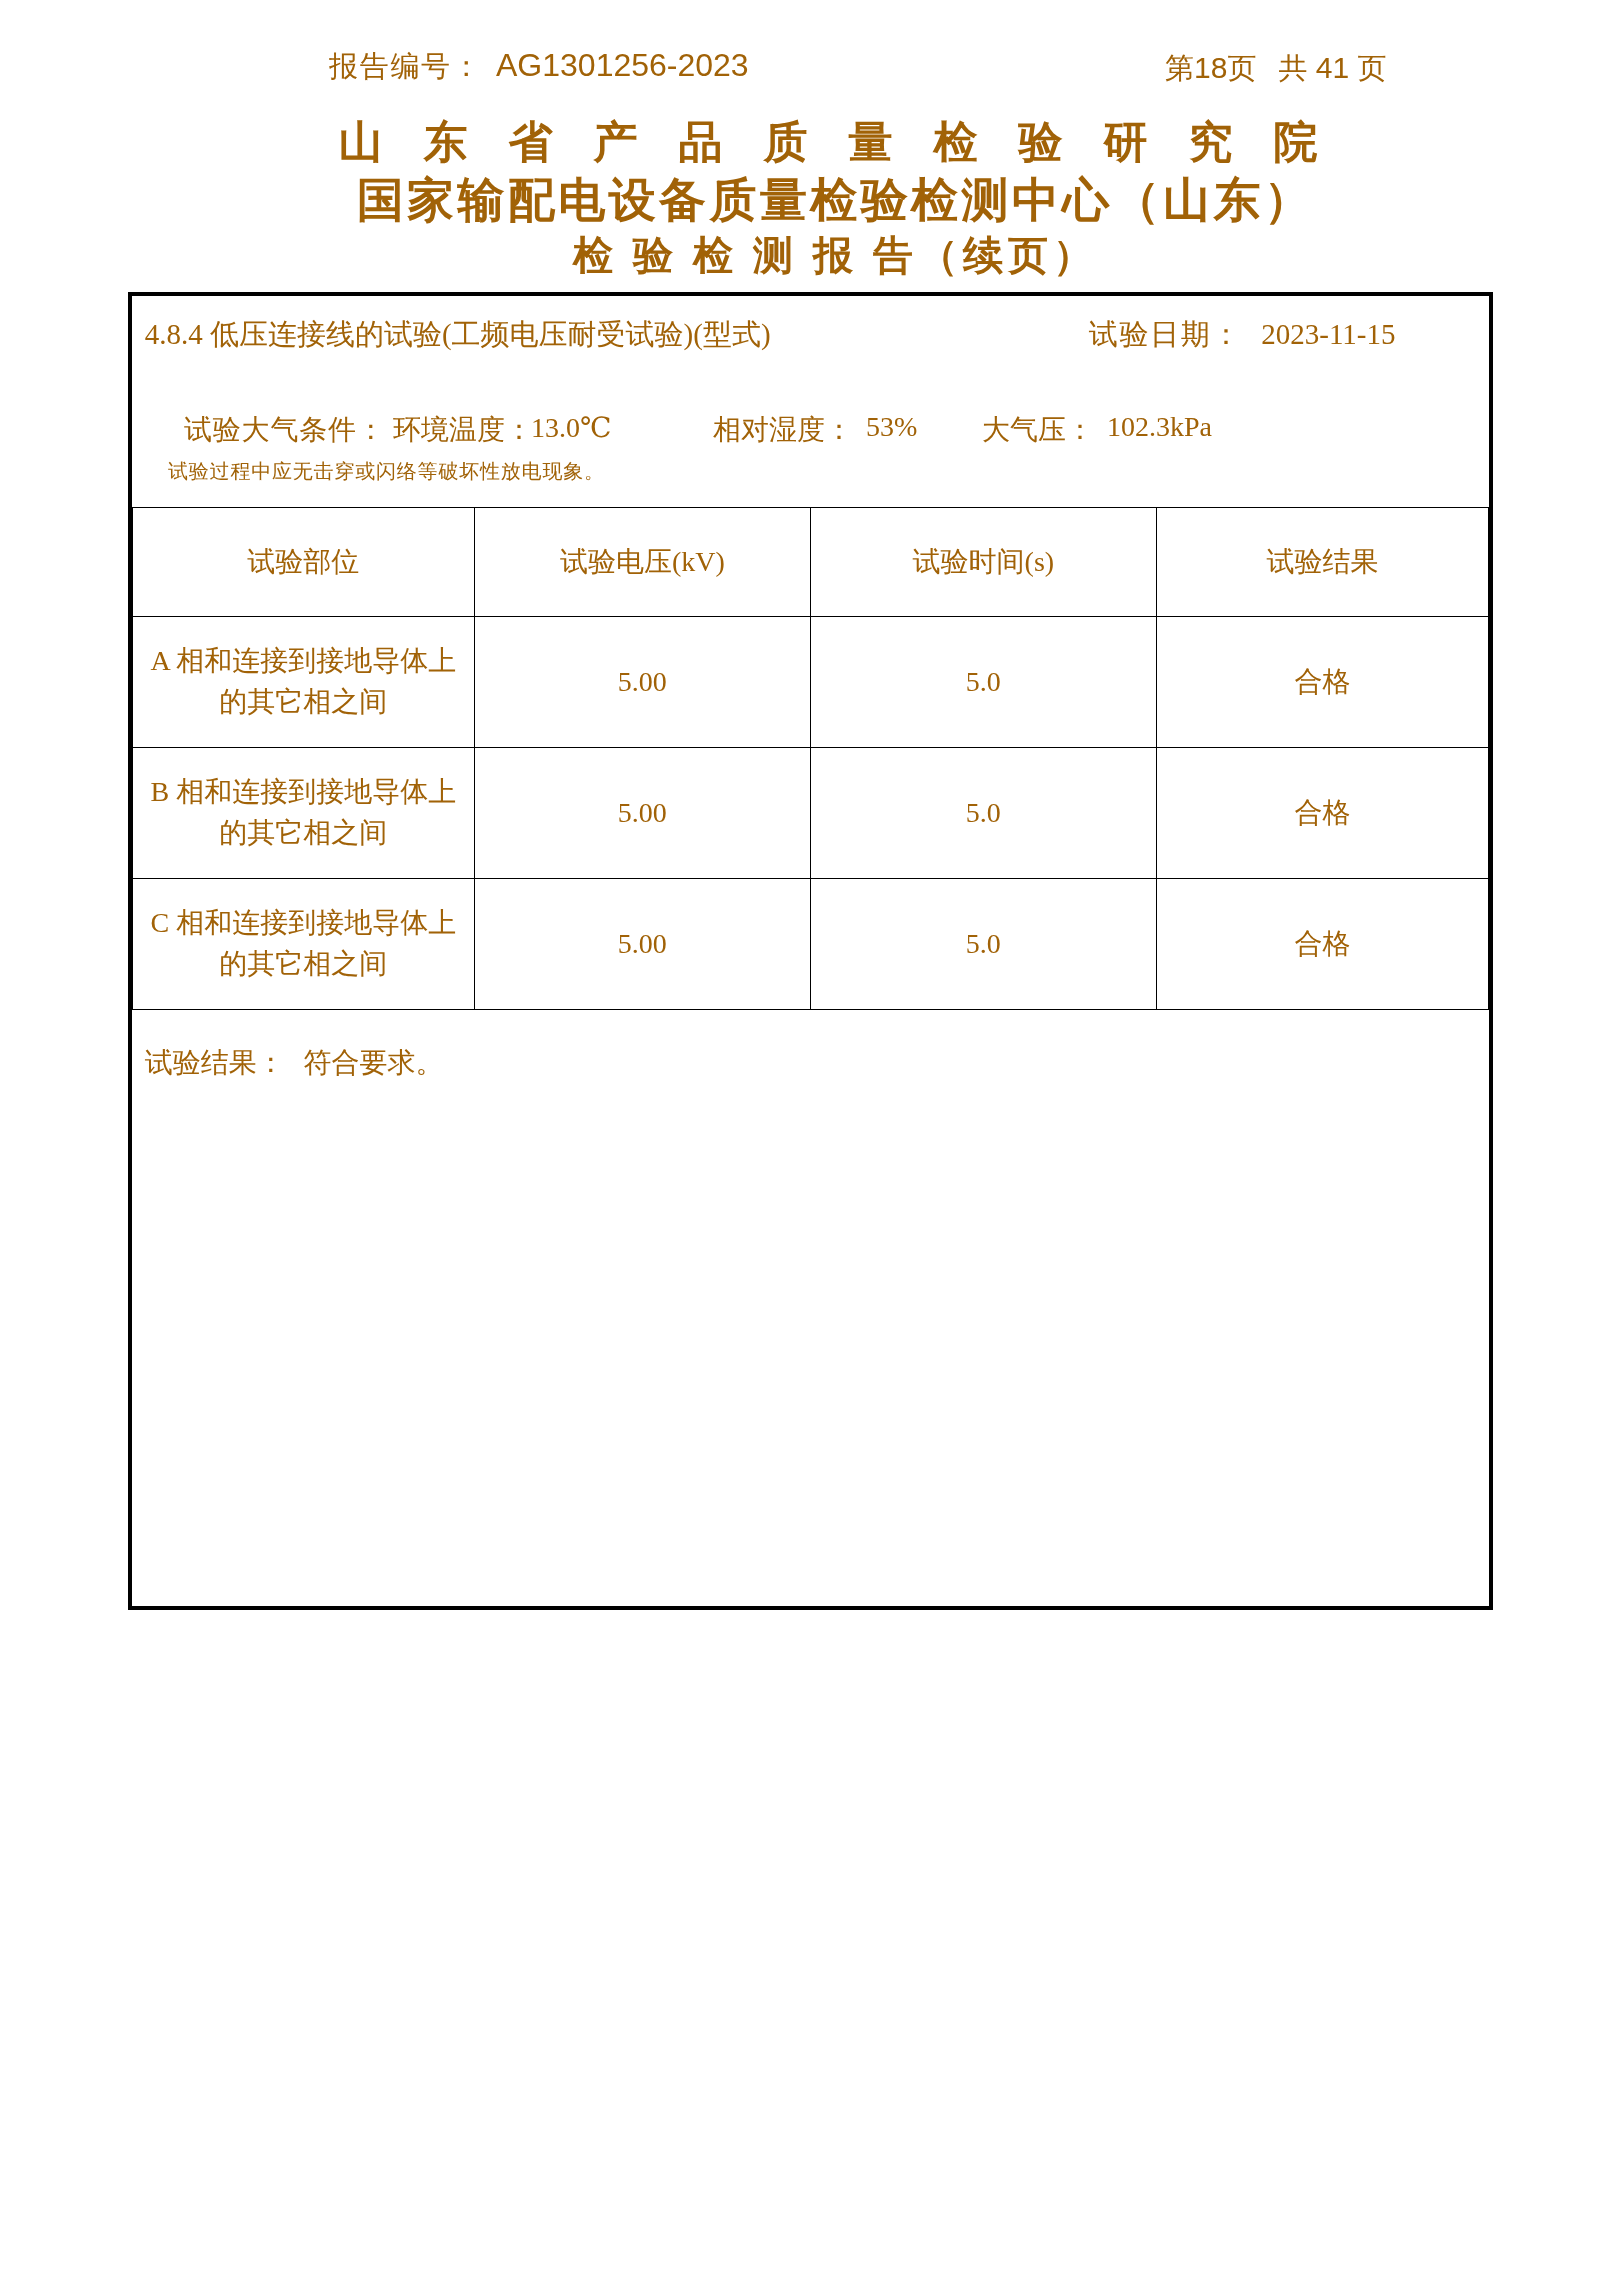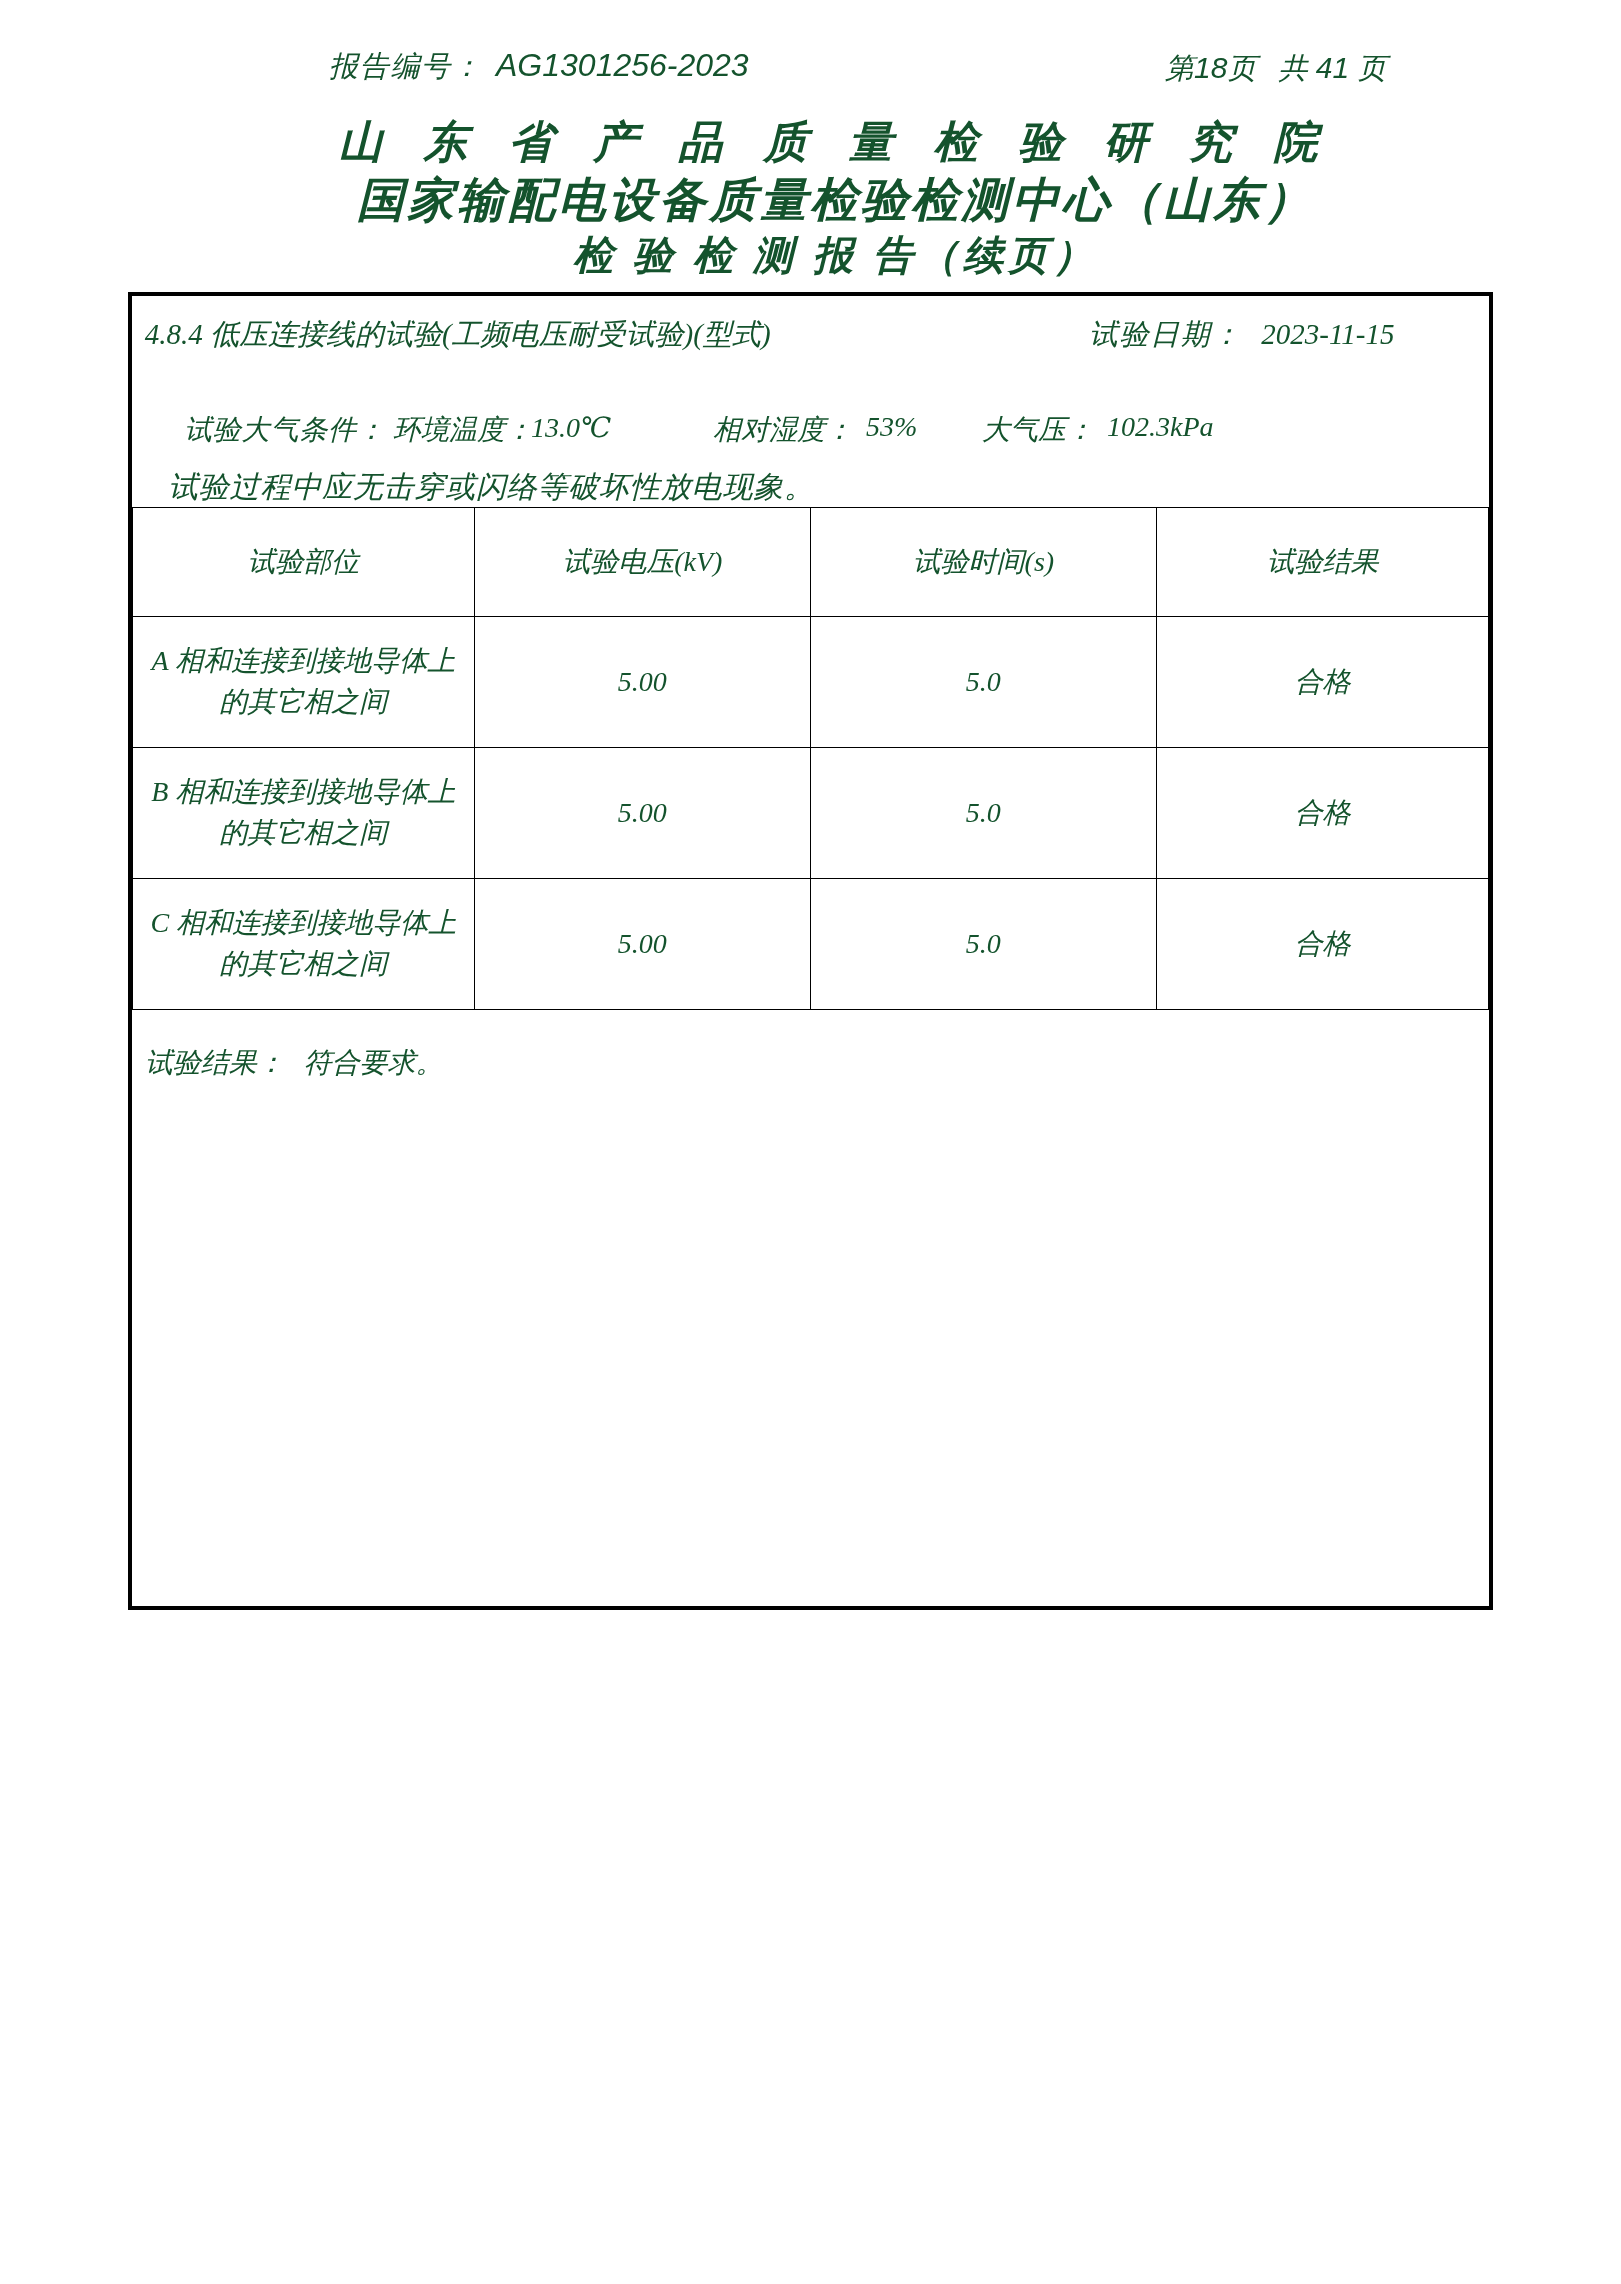--- a/index.html
+++ b/index.html
@@ -8,10 +8,9 @@
     width:1621px;height:2284px;
     background:#ffffff;
     font-family:"Liberation Serif","DejaVu Serif",serif;
-    color:#14532d;
+    color:#a16207;
     margin:0 auto;
     overflow:hidden;
-    font-style:italic;
   }
   
   .report-line{position:absolute;left:329px;top:47px;display:flex;align-items:baseline;}

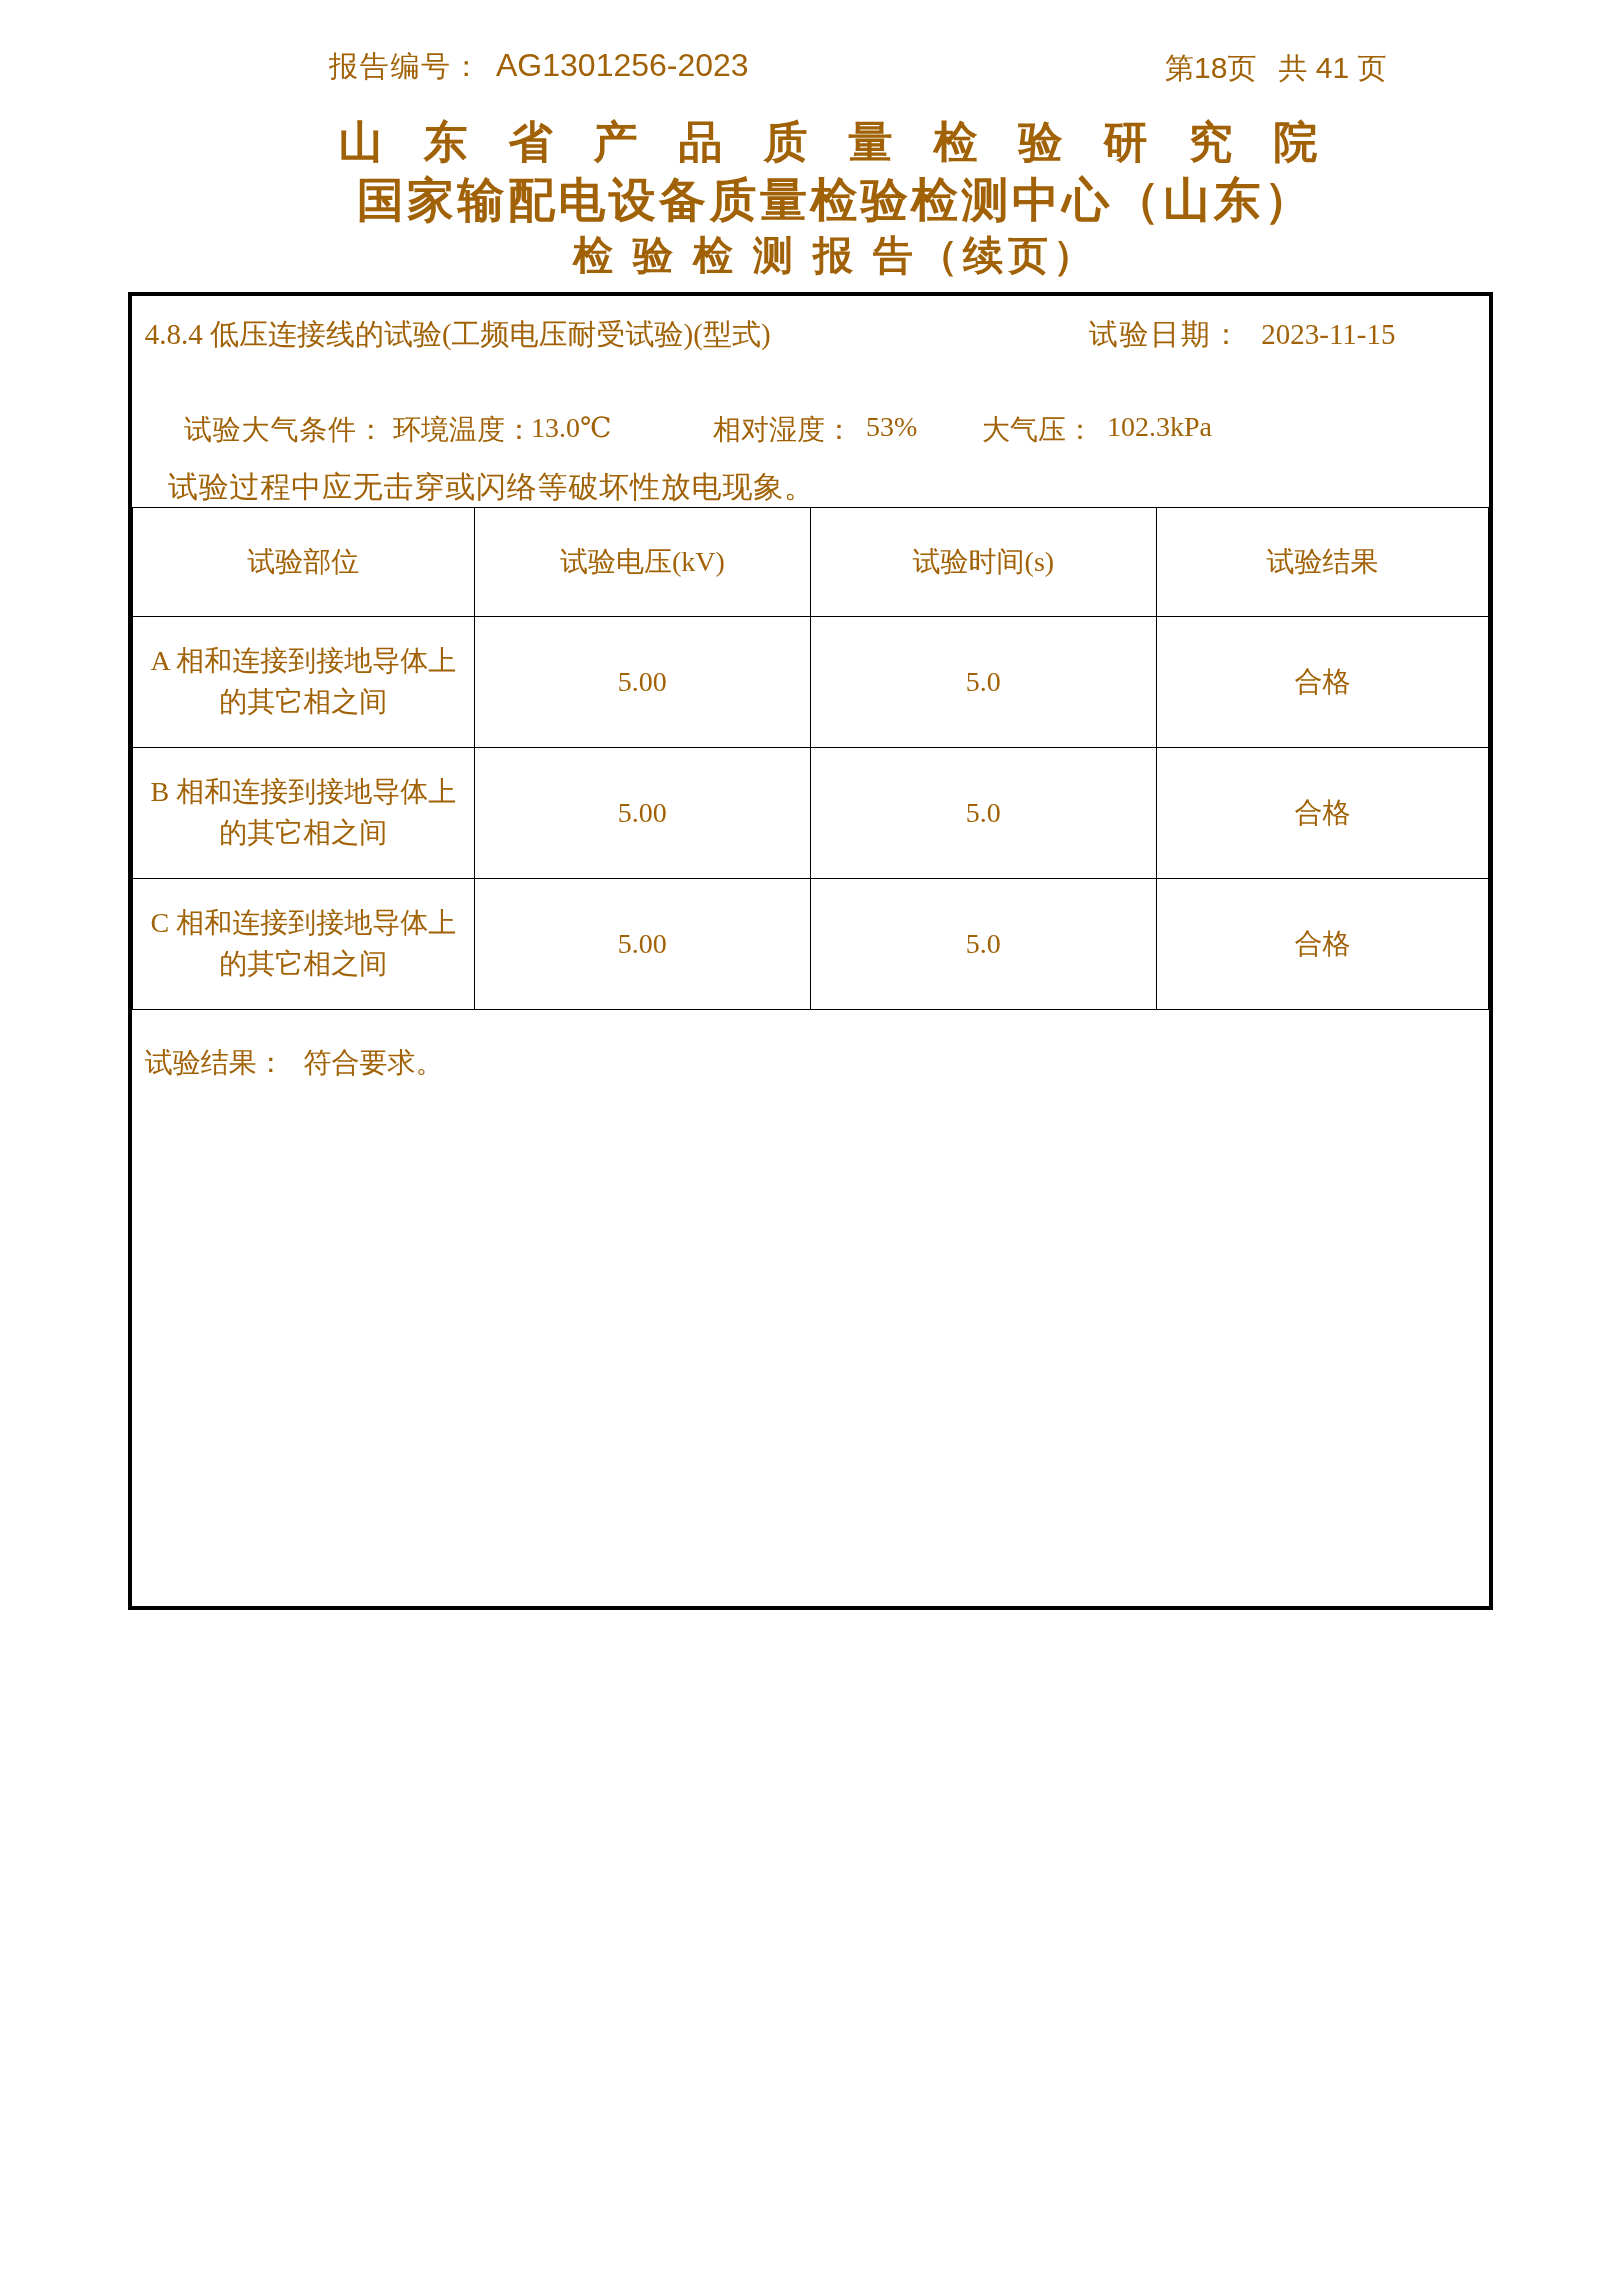--- a/index.html
+++ b/index.html
@@ -51,7 +51,7 @@
   .c-press-l{left:850px;}
   .c-press-v{left:975px;}
 
-  .note-row{position:absolute;left:36px;top:171px;font-size:30px;letter-spacing:0.8px;white-space:nowrap;}
+  .note-row{position:absolute;left:36px;top:162px;font-size:20px;letter-spacing:0.8px;white-space:nowrap;}
 
   
   table.test-table{

